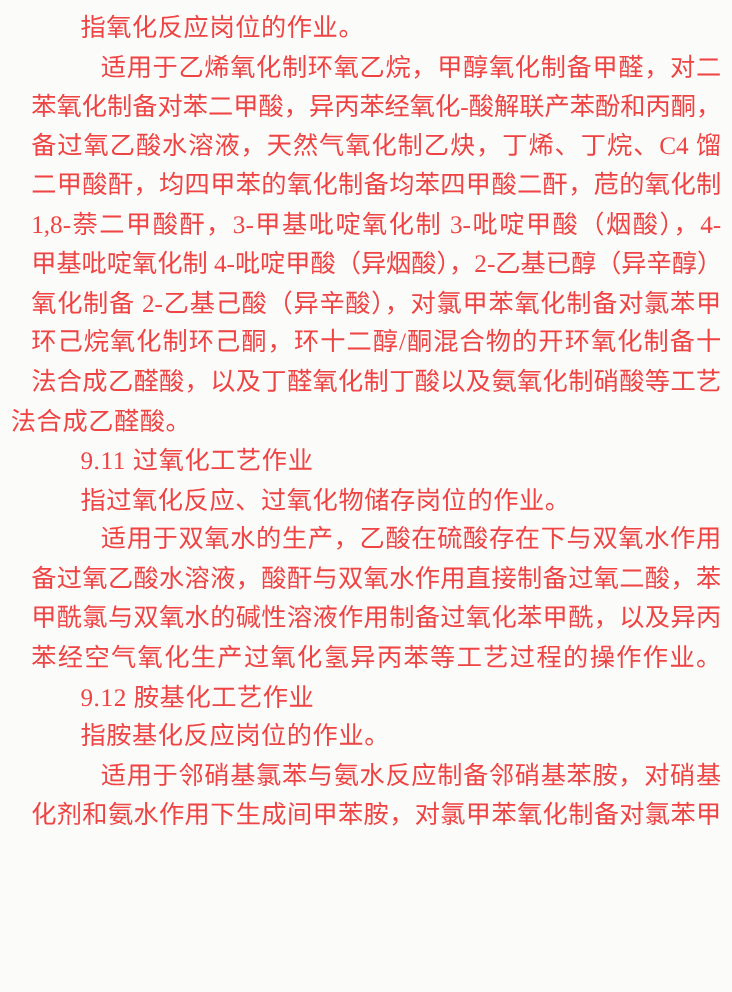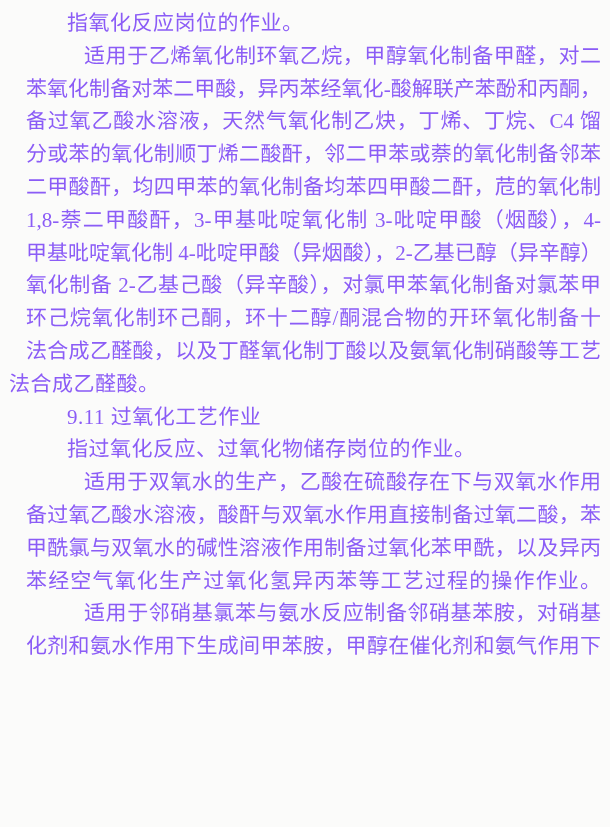--- a/index.html
+++ b/index.html
@@ -44,7 +44,7 @@
 </head>
 <body style="background: rgb(251, 251, 250);">
 
-<div class="page" style="color: #8b5cf6;">
+<div class="page" style="color: #ef4444;">
   <div id="text-block">
       <div class="line indent">指氧化反应岗位的作业。</div>
       <div class="line indent j">适用于乙烯氧化制环氧乙烷，甲醇氧化制备甲醛，对二甲</div>

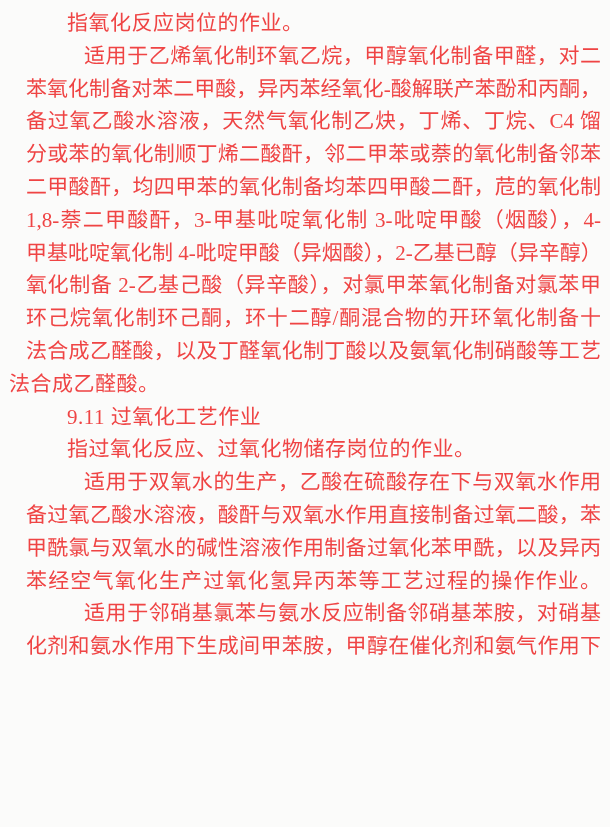--- a/index.html
+++ b/index.html
@@ -50,7 +50,6 @@
       <div class="line indent j">适用于乙烯氧化制环氧乙烷，甲醇氧化制备甲醛，对二甲</div>
       <div class="line j">苯氧化制备对苯二甲酸，异丙苯经氧化-酸解联产苯酚和丙酮，</div>
       <div class="line j">备过氧乙酸水溶液，天然气氧化制乙炔，丁烯、丁烷、C4 馏</div>
-      <div class="line j">分或苯的氧化制顺丁烯二酸酐，邻二甲苯或萘的氧化制备邻苯</div>
       <div class="line j">二甲酸酐，均四甲苯的氧化制备均苯四甲酸二酐，苊的氧化制</div>
       <div class="line j">1,8-萘二甲酸酐，3-甲基吡啶氧化制 3-吡啶甲酸（烟酸），4-</div>
       <div class="line j">甲基吡啶氧化制 4-吡啶甲酸（异烟酸），2-乙基已醇（异辛醇）</div>

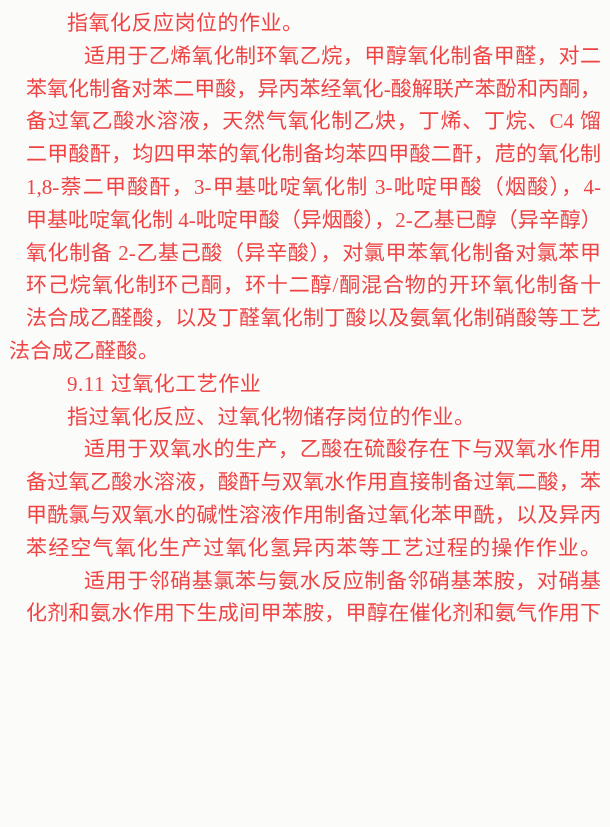--- a/index.html
+++ b/index.html
@@ -63,6 +63,7 @@
       <div class="line j">备过氧乙酸水溶液，酸酐与双氧水作用直接制备过氧二酸，苯</div>
       <div class="line j">甲酰氯与双氧水的碱性溶液作用制备过氧化苯甲酰，以及异丙</div>
       <div class="line j">苯经空气氧化生产过氧化氢异丙苯等工艺过程的操作作业。</div>
+      <div class="line indent">9.12 胺基化工艺作业</div>
       <div class="line indent j">适用于邻硝基氯苯与氨水反应制备邻硝基苯胺，对硝基氯</div>
       <div class="line j">化剂和氨水作用下生成间甲苯胺，甲醇在催化剂和氨气作用下</div>
     </div>

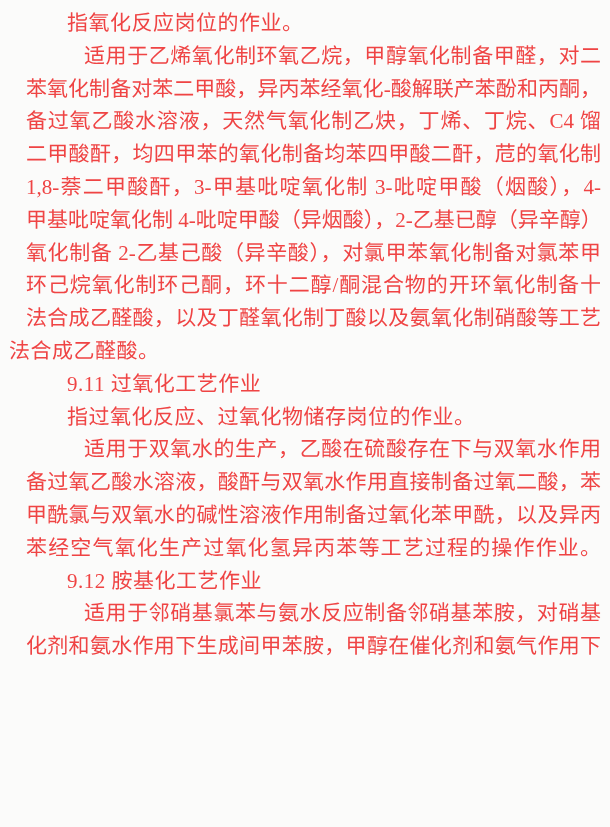--- a/index.html
+++ b/index.html
@@ -64,6 +64,7 @@
       <div class="line j">甲酰氯与双氧水的碱性溶液作用制备过氧化苯甲酰，以及异丙</div>
       <div class="line j">苯经空气氧化生产过氧化氢异丙苯等工艺过程的操作作业。</div>
       <div class="line indent">9.12 胺基化工艺作业</div>
+      <div class="line indent">指胺基化反应岗位的作业。</div>
       <div class="line indent j">适用于邻硝基氯苯与氨水反应制备邻硝基苯胺，对硝基氯</div>
       <div class="line j">化剂和氨水作用下生成间甲苯胺，甲醇在催化剂和氨气作用下</div>
     </div>

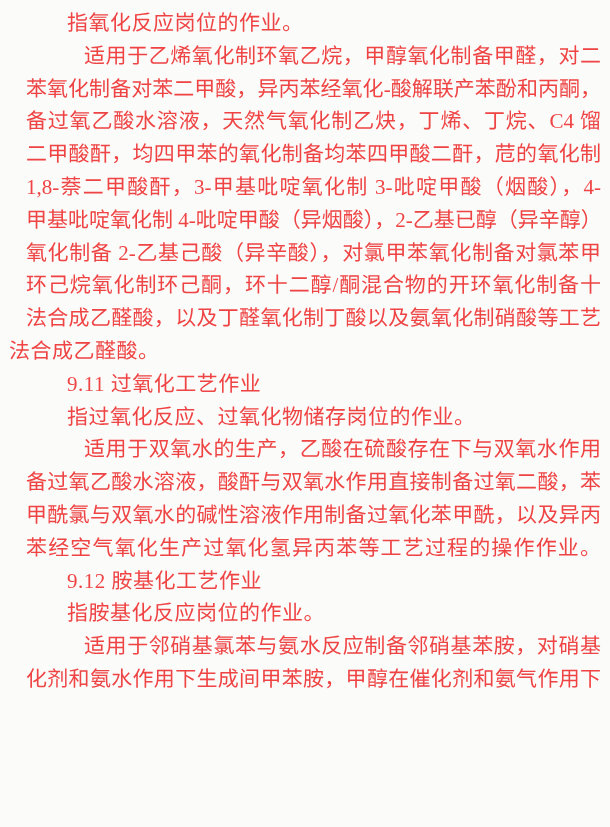--- a/index.html
+++ b/index.html
@@ -66,7 +66,7 @@
       <div class="line indent">9.12 胺基化工艺作业</div>
       <div class="line indent">指胺基化反应岗位的作业。</div>
       <div class="line indent j">适用于邻硝基氯苯与氨水反应制备邻硝基苯胺，对硝基氯</div>
-      <div class="line j">化剂和氨水作用下生成间甲苯胺，甲醇在催化剂和氨气作用下</div>
+      <div class="line j">化剂和氨水作用下生成间甲苯胺，对氯甲苯氧化制备对氯苯甲</div>
     </div>
 </div>
 

